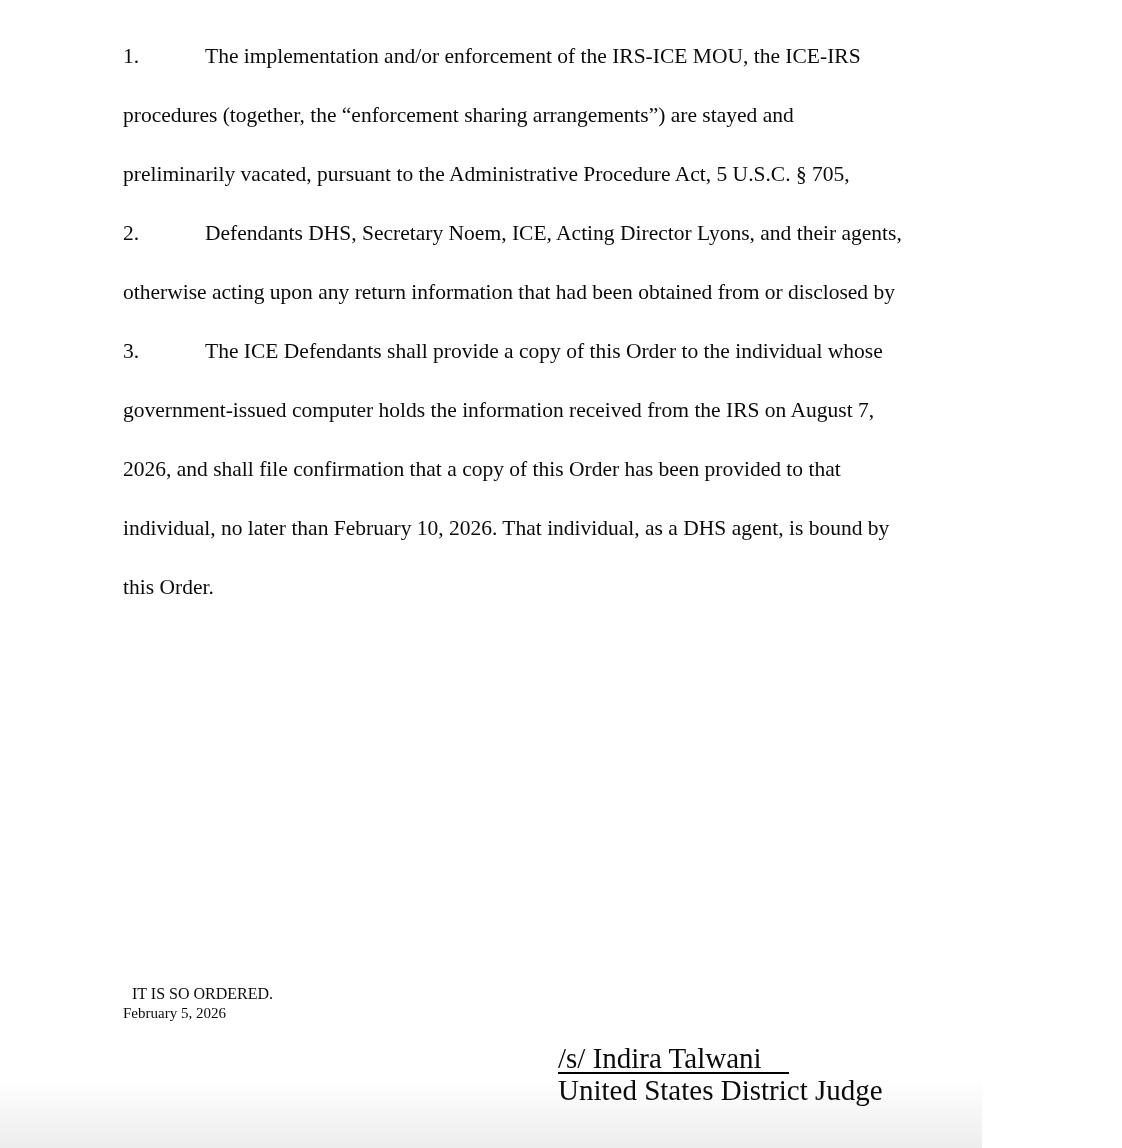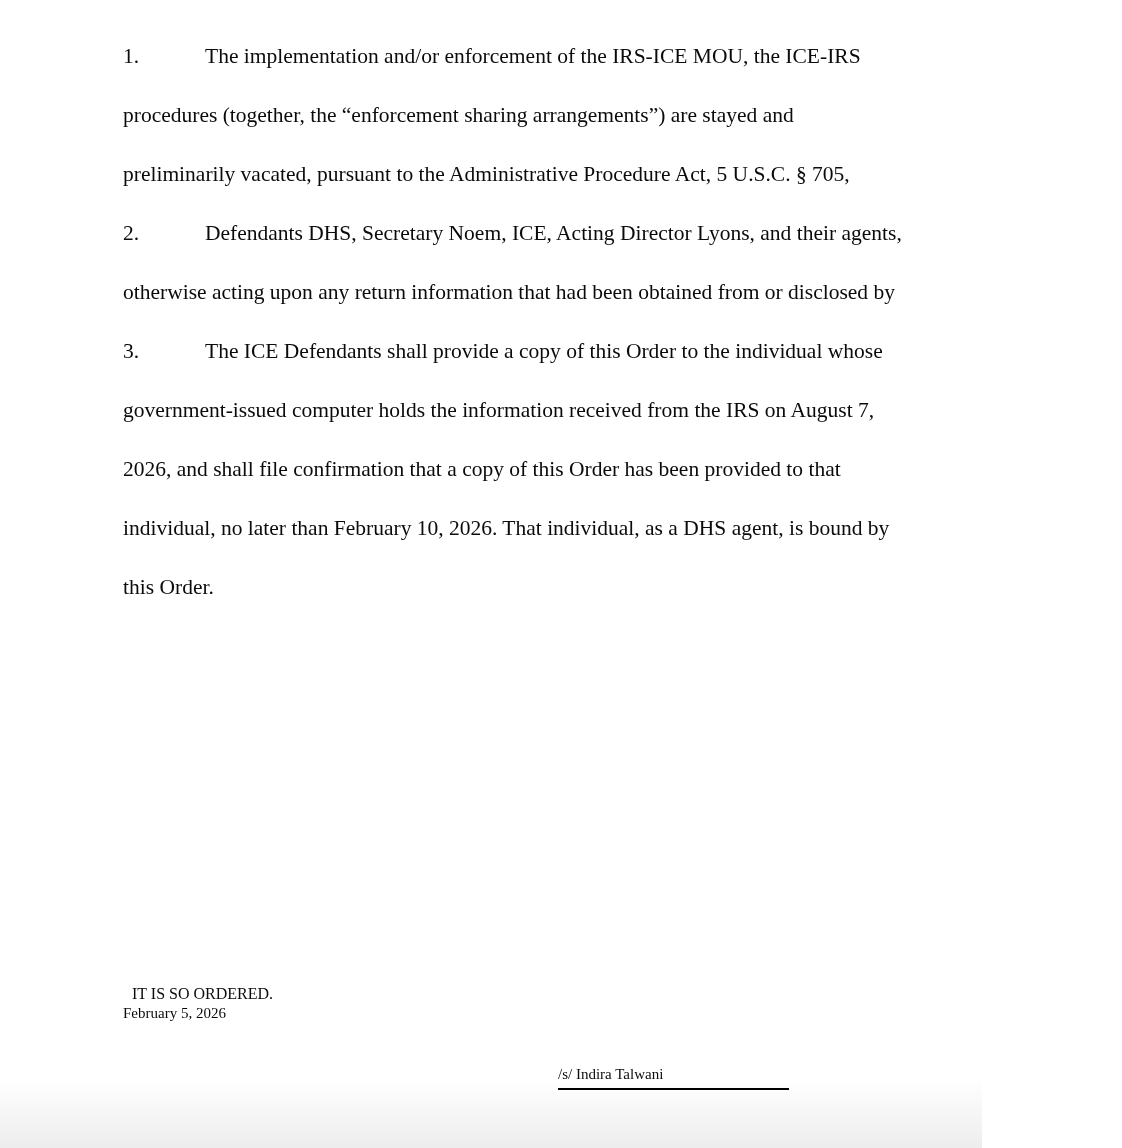--- a/index.html
+++ b/index.html
@@ -56,10 +56,9 @@
     position: absolute;
     left: 558px;
     top: 1045px;
-    font-size: 15px;
+    font-size: 29px;
     line-height: 26px;
     white-space: nowrap;
-    margin-top: 16px;
   }
   .signature-line {
     display: inline-block;

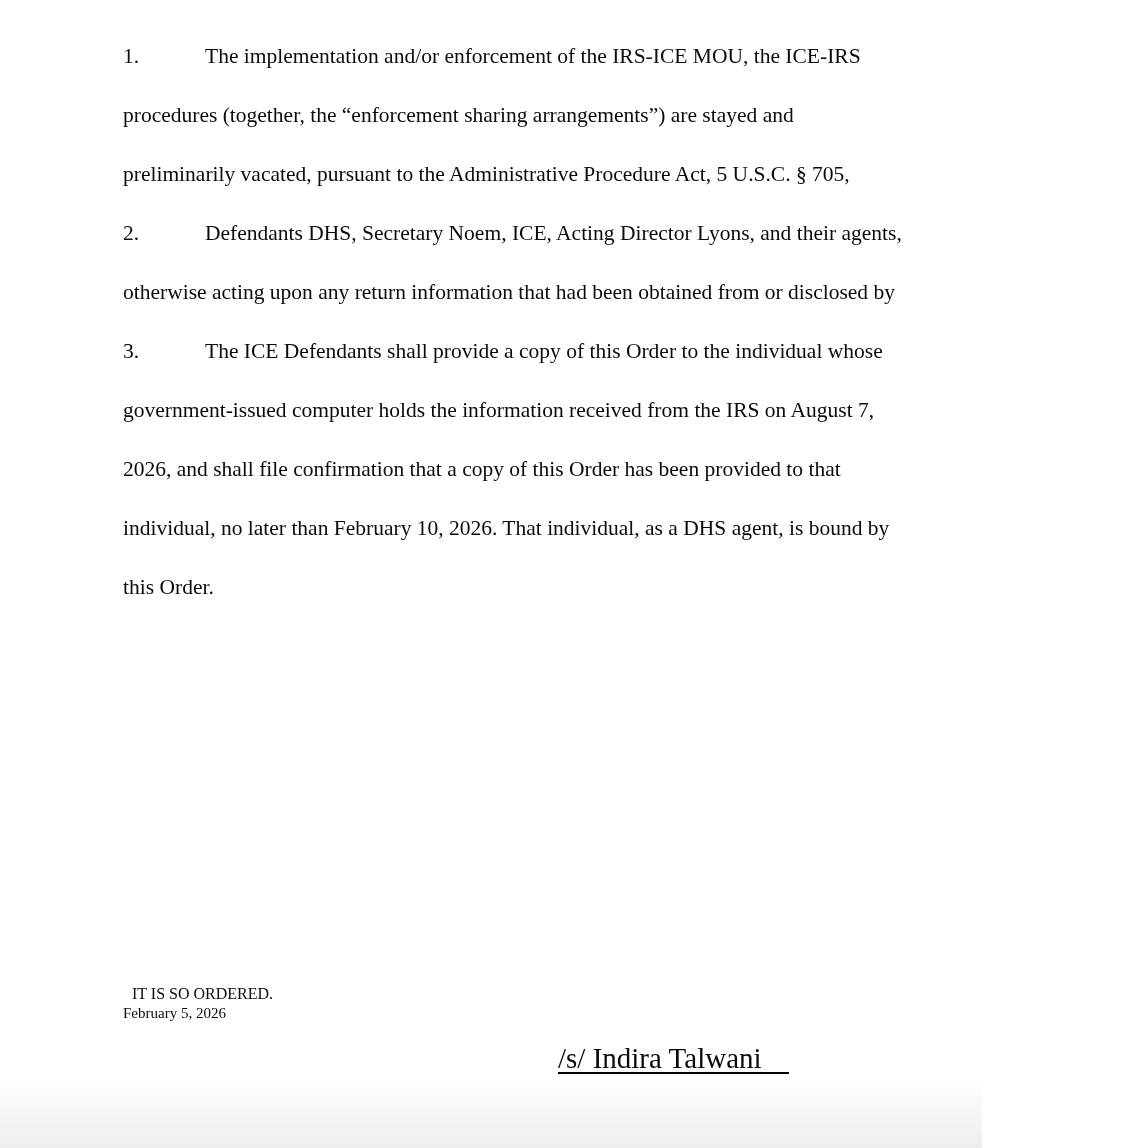--- a/index.html
+++ b/index.html
@@ -95,6 +95,7 @@
 
   <div class="signature-block">
     <span class="signature-line">/s/ Indira Talwani</span>
+    <div class="signer-title">United States District Judge</div>
   </div>
 
 </div>

